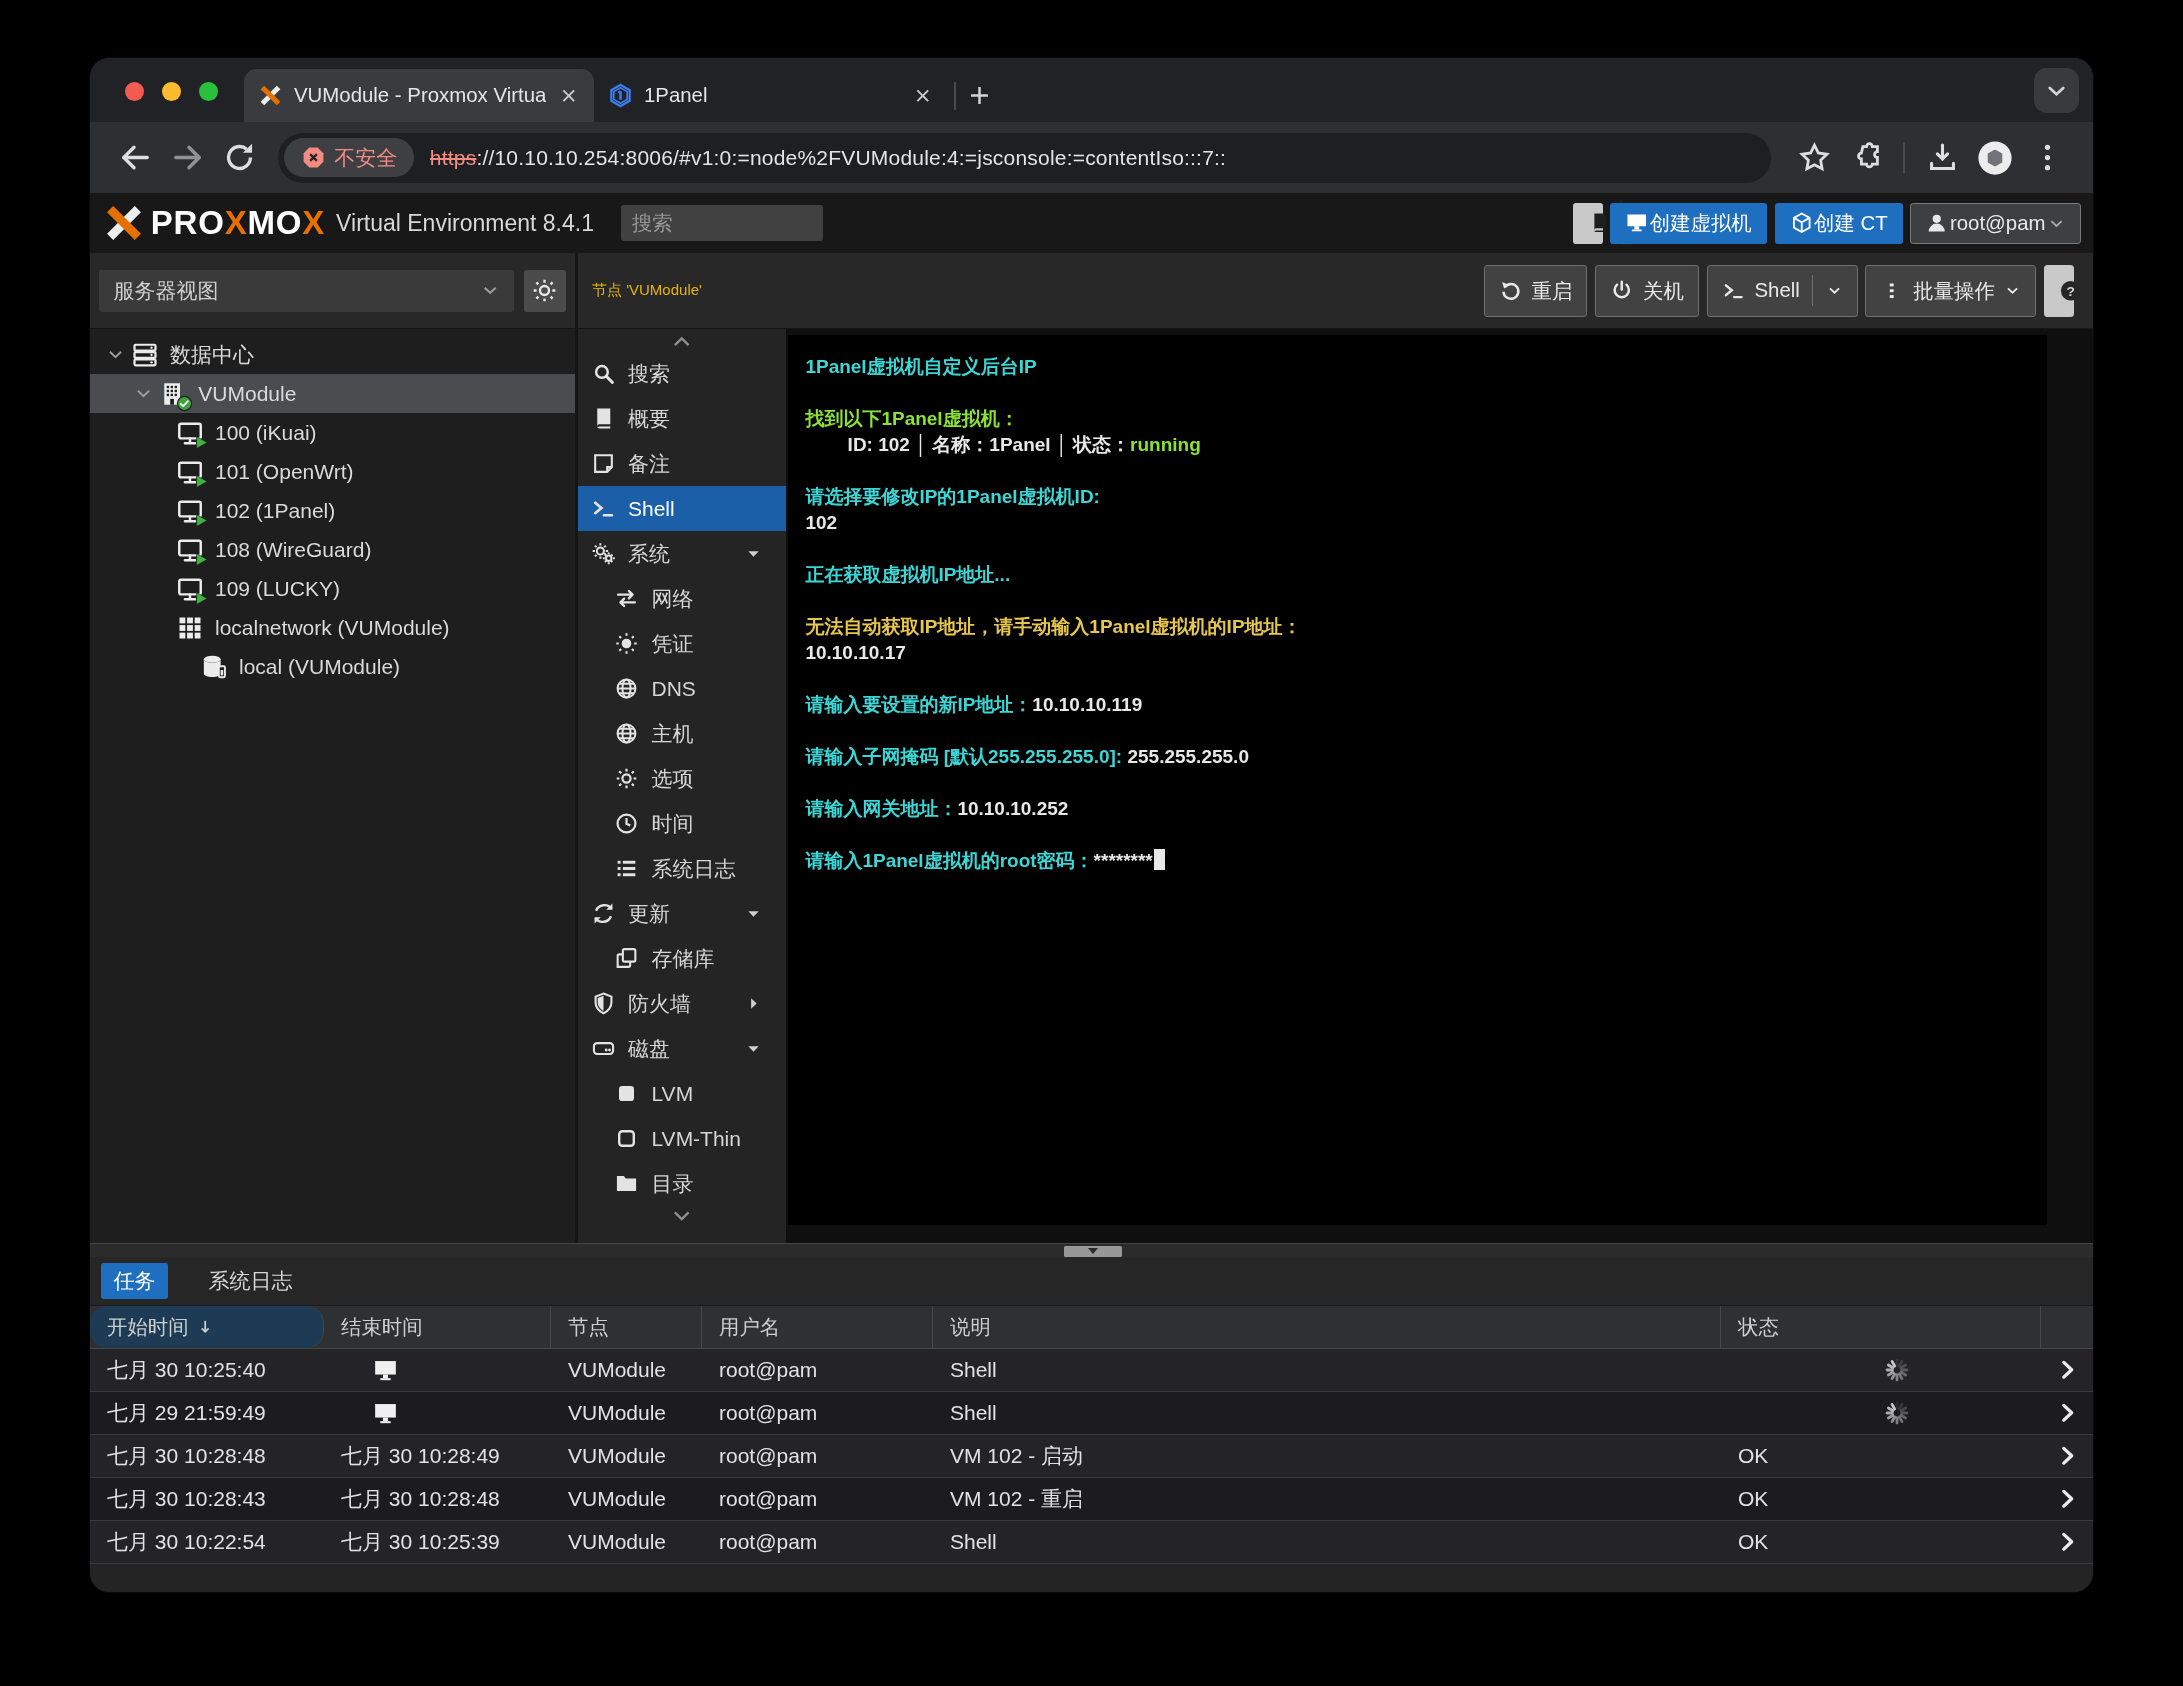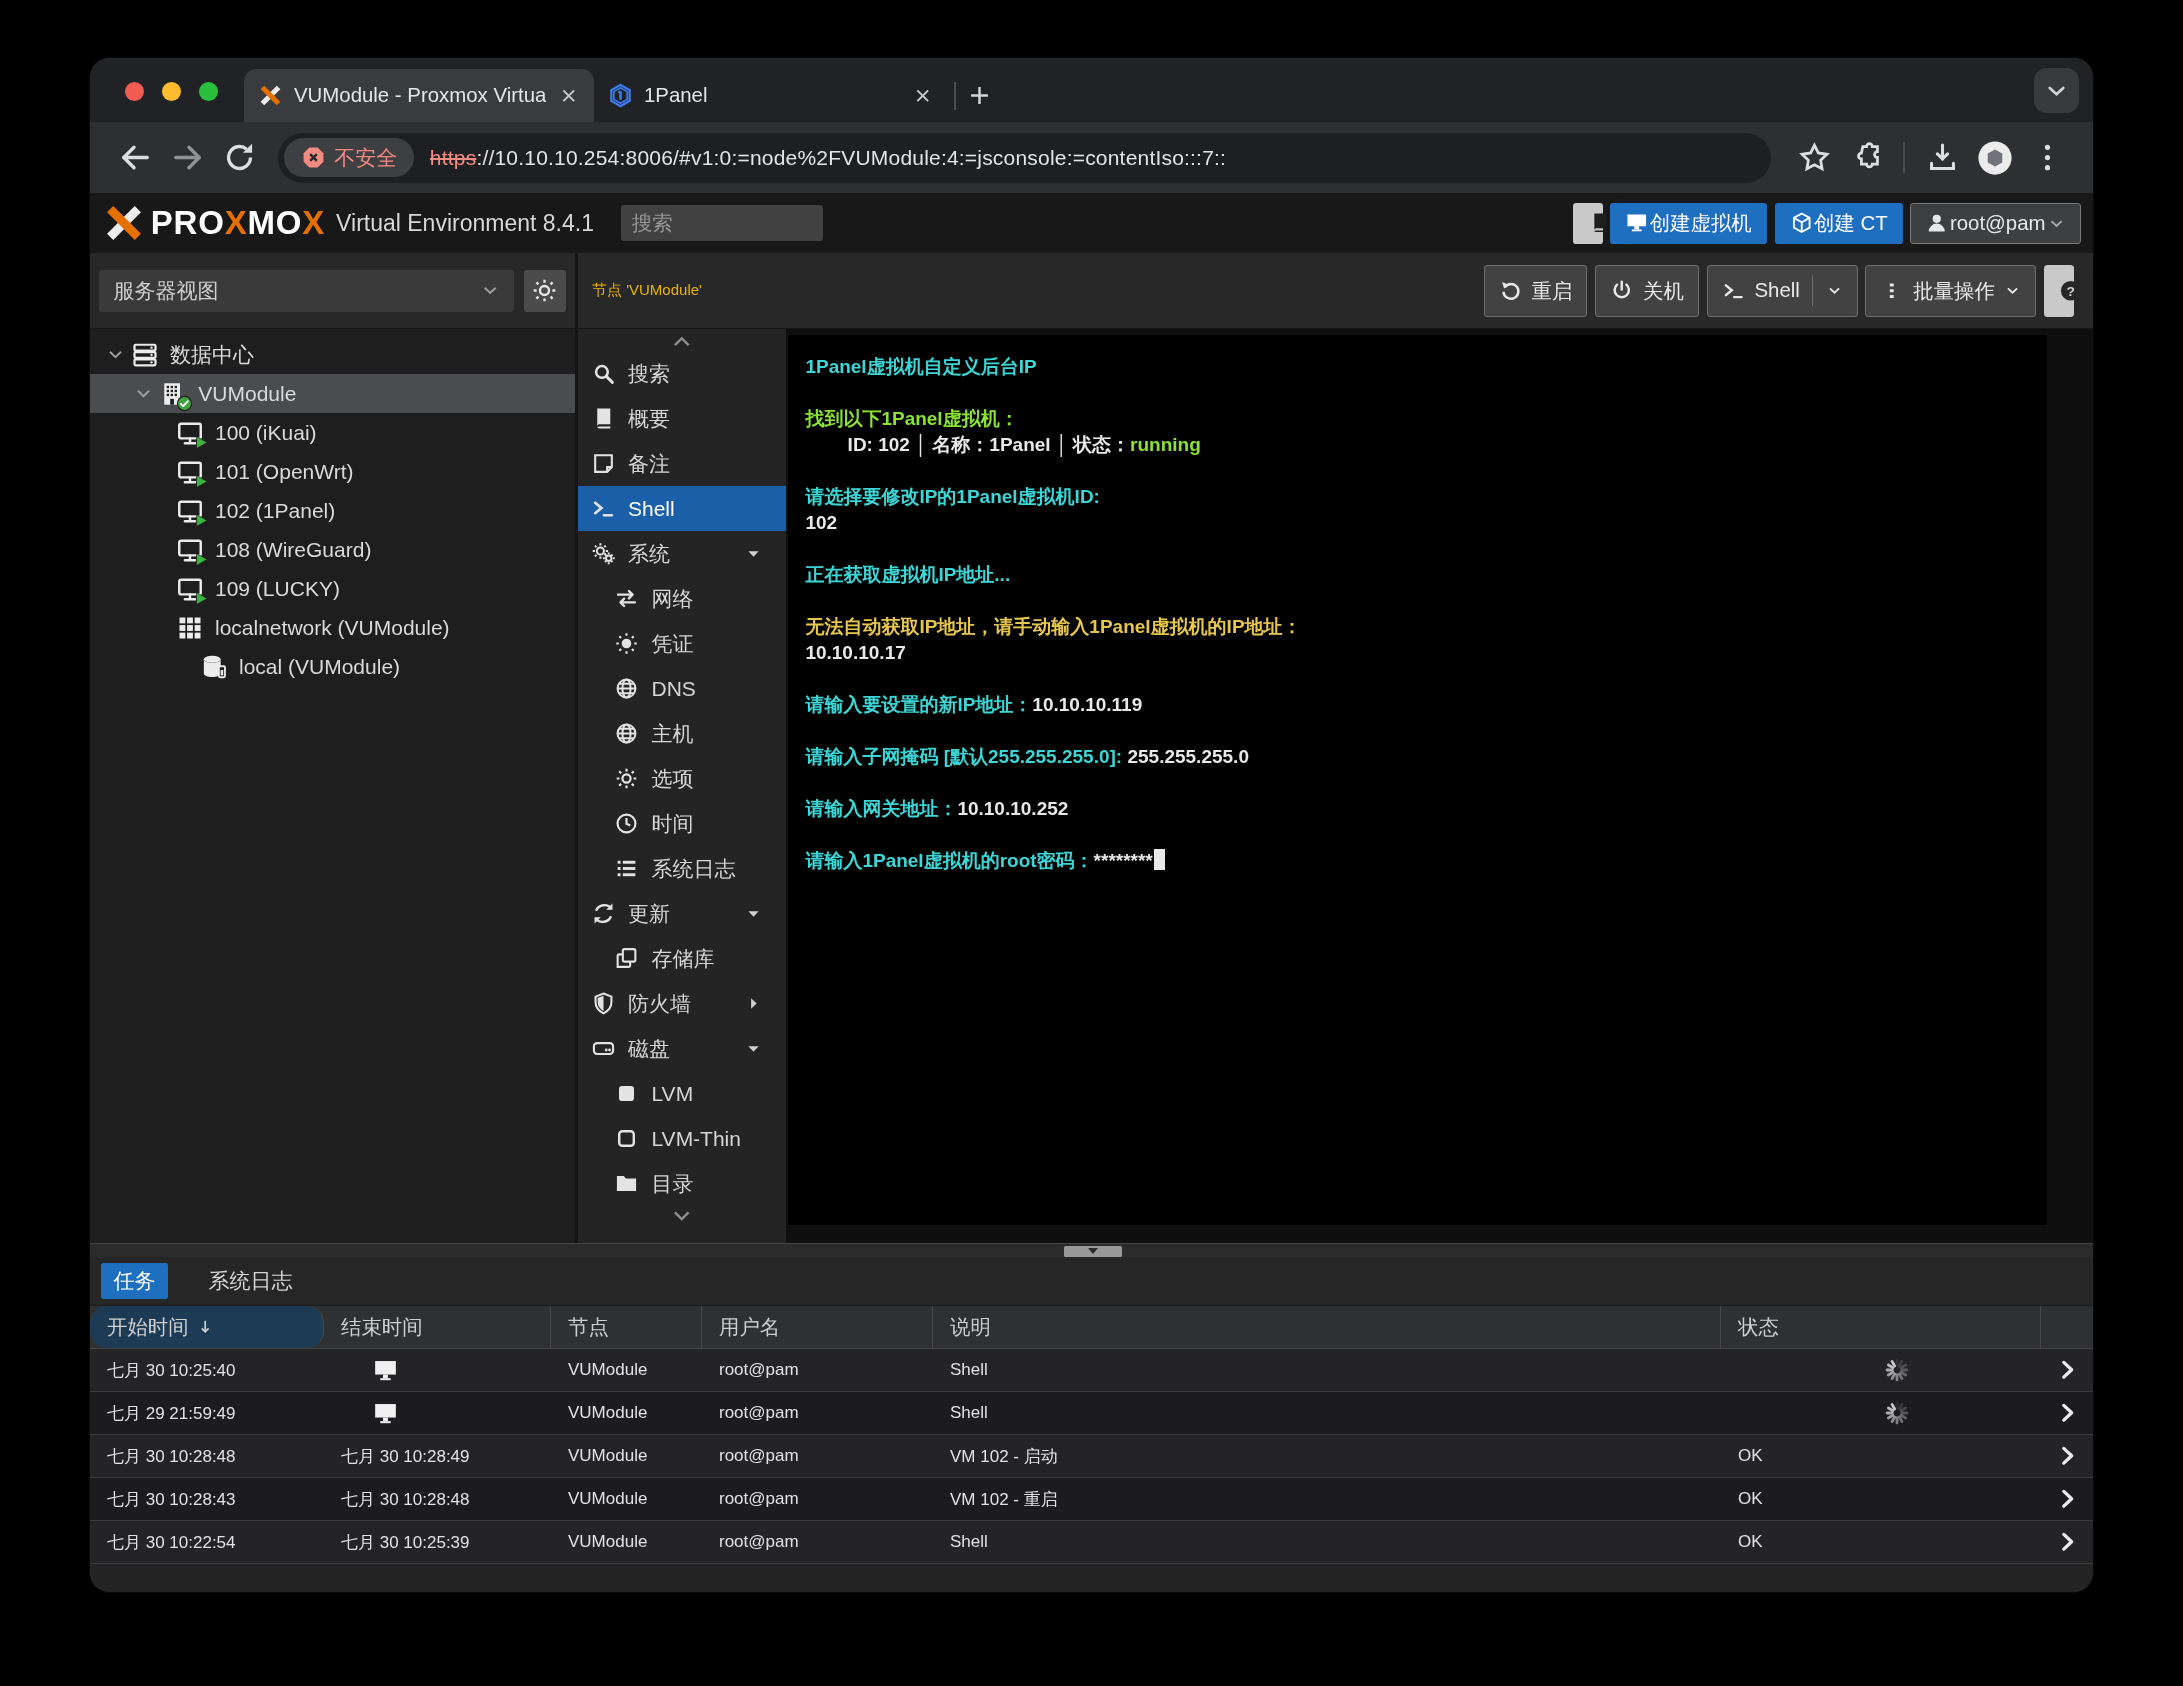--- a/index.html
+++ b/index.html
@@ -126,7 +126,7 @@
   .c4{width:231px;flex:none;} .c5{width:788px;flex:none;} .c6{width:320px;flex:none;} .c7{flex:1;border-right:none;}
   .trw{height:43px;display:flex;border-bottom:0.8px solid #3a3a3d;}
   .trw.odd{background:#242427;} .trw.even{background:#1c1c1f;}
-  .td{padding-left:17px;font-size:17px;color:#e2e2e2;display:flex;align-items:center;height:100%;}
+  .td{padding-left:17px;font-size:21px;color:#e2e2e2;display:flex;align-items:center;height:100%;}
   .td .endic{width:27px;height:27px;color:#f0f0f0;margin-left:31px;}
   .td .spinner{width:28px;height:28px;margin-left:145px;}
   .spinner svg{animation:spin 1s steps(12) infinite;}

